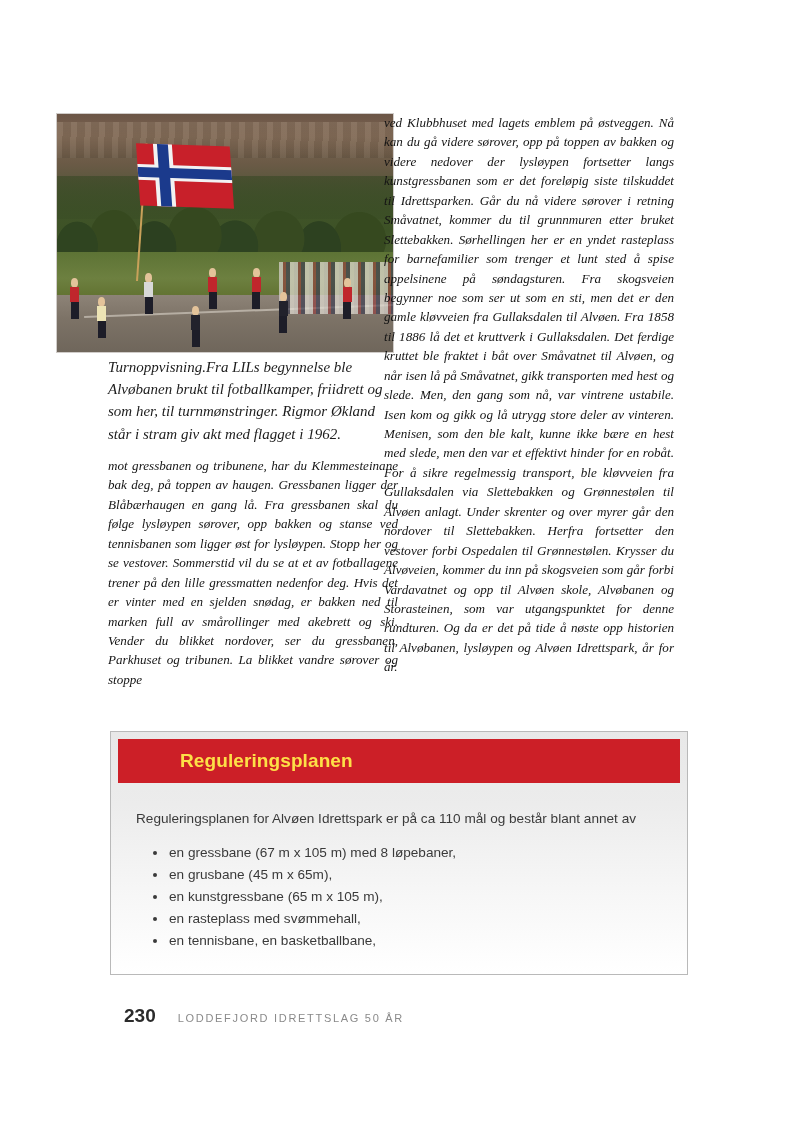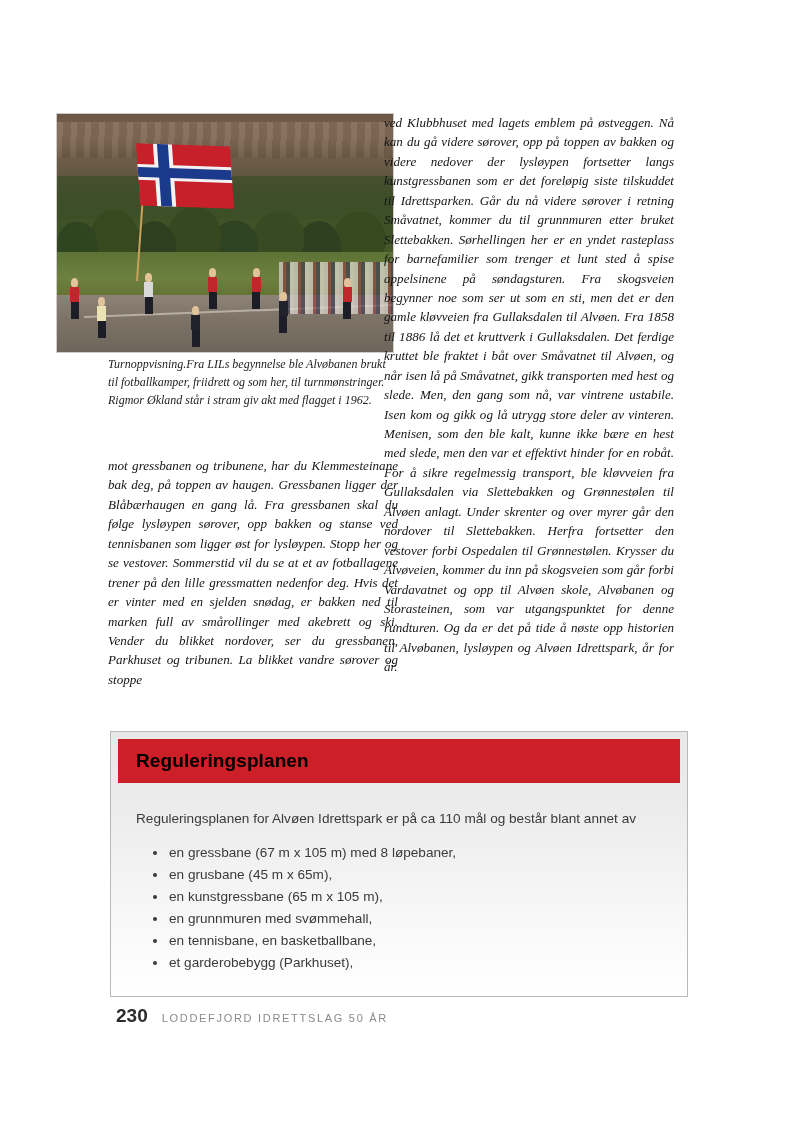--- a/index.html
+++ b/index.html
@@ -154,7 +154,7 @@
     width: 290px;
     font-family: "Liberation Serif", serif;
     font-style: italic;
-    font-size: 12px;
+    font-size: 15px;
     line-height: 1.48;
     color: #1c1c1c;
   }

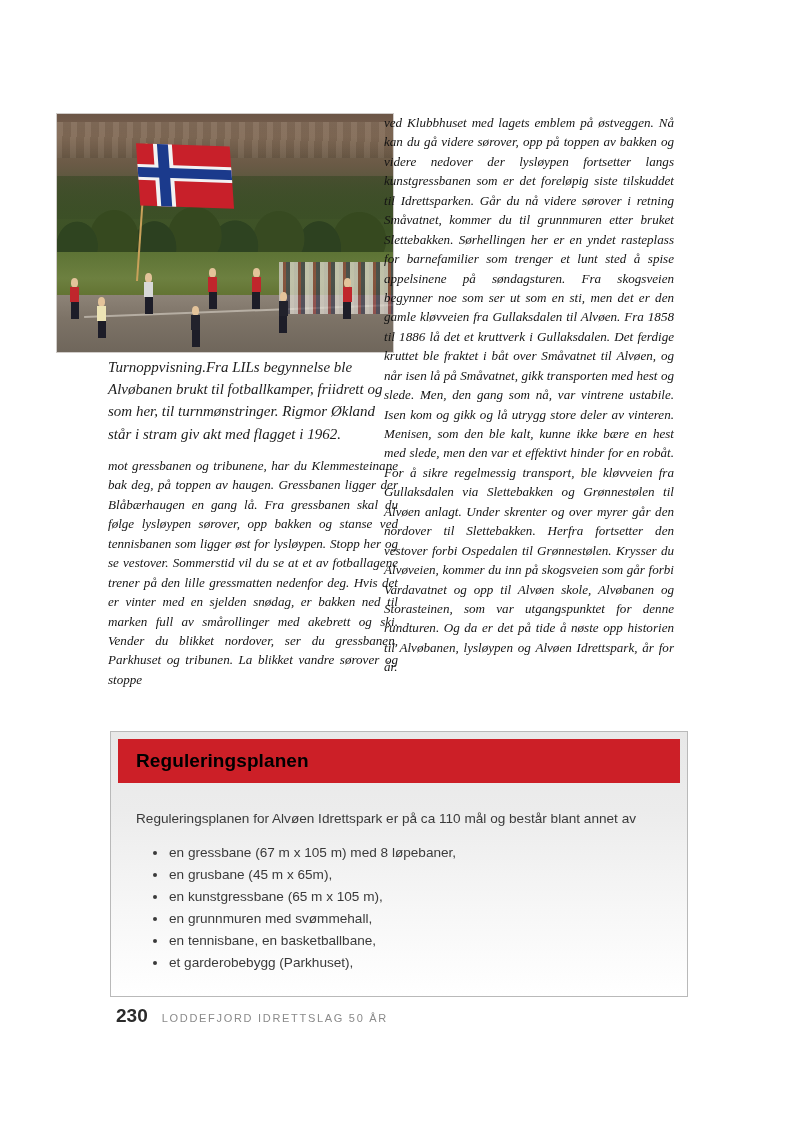--- a/index.html
+++ b/index.html
@@ -195,10 +195,11 @@
     box-sizing: border-box;
   }
   .infobox-title {
-    color: #000000;
+    color: #fde047;
     font-size: 19px;
     font-weight: bold;
     letter-spacing: .1px;
+    margin-left: 44px;
   }
   .infobox-body {
     padding: 26px 18px 0 18px;

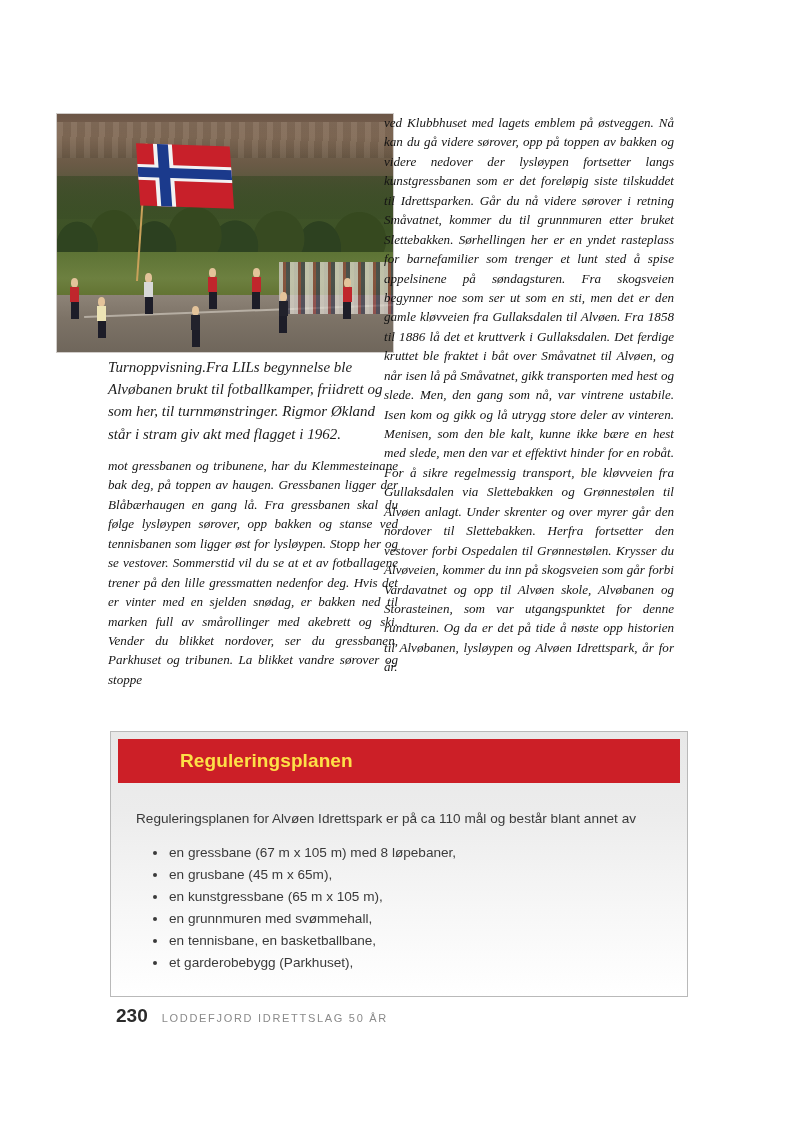--- a/index.html
+++ b/index.html
@@ -332,7 +332,7 @@
         <li>en gressbane (67 m x 105 m) med 8 løpebaner,</li>
         <li>en grusbane (45 m x 65m),</li>
         <li>en kunstgressbane (65 m x 105 m),</li>
-        <li>en grunnmuren med svømmehall,</li>
+        <li>en rasteplass med svømmehall,</li>
         <li>en tennisbane, en basketballbane,</li>
         <li>et garderobebygg (Parkhuset),</li>
       </ul>

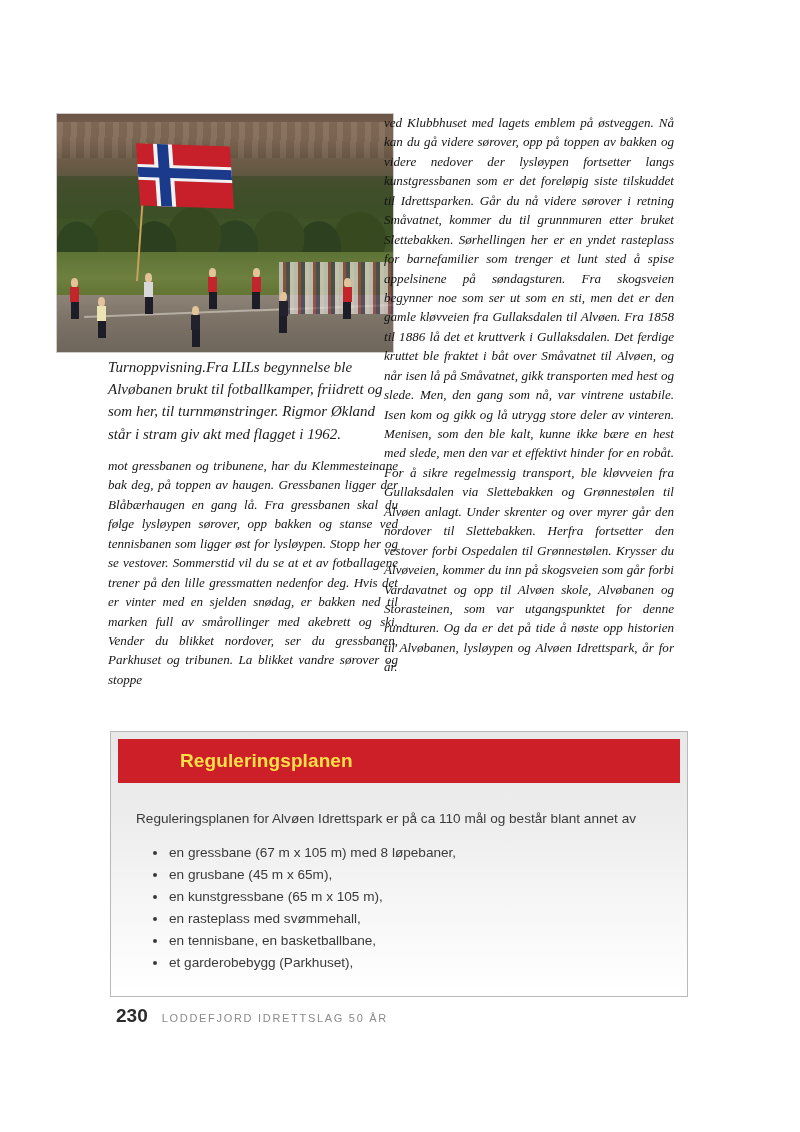--- a/index.html
+++ b/index.html
@@ -334,7 +334,6 @@
         <li>en kunstgressbane (65 m x 105 m),</li>
         <li>en rasteplass med svømmehall,</li>
         <li>en tennisbane, en basketballbane,</li>
-        <li>et garderobebygg (Parkhuset),</li>
       </ul>
     </div>
   </div>

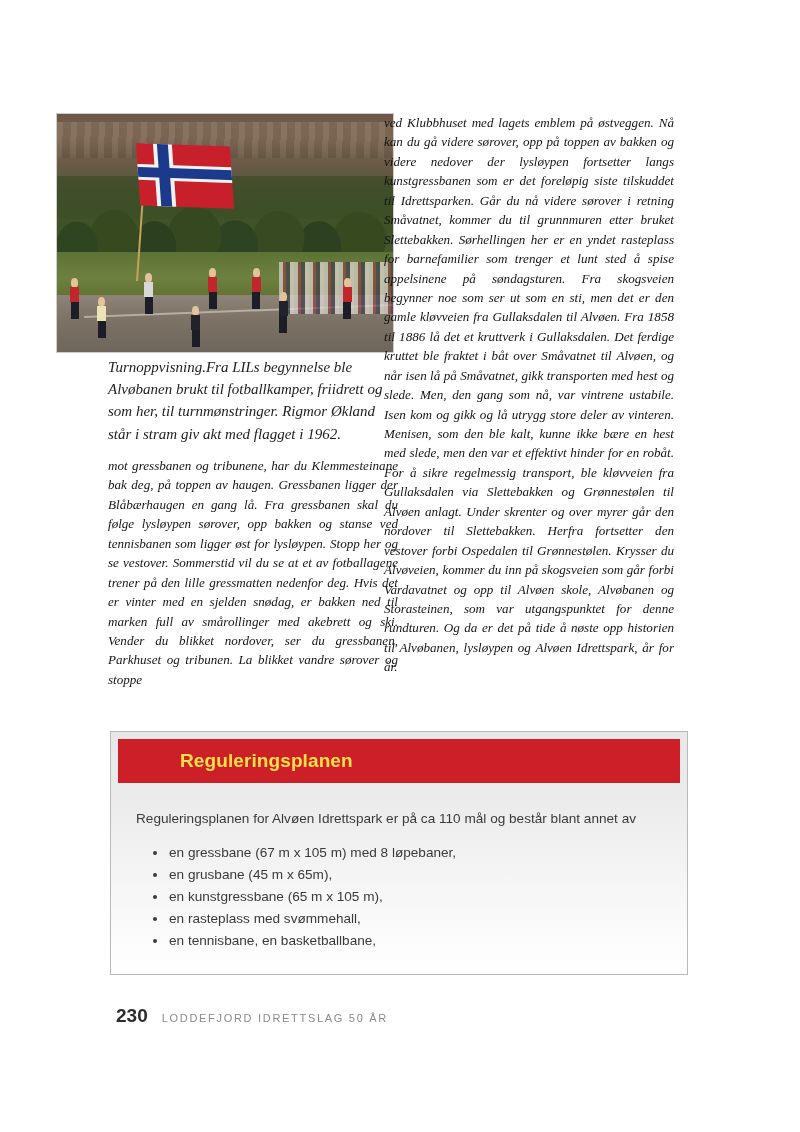--- a/index.html
+++ b/index.html
@@ -236,11 +236,11 @@
   
   .footer {
     position: absolute;
-    left: 116px;
+    left: 124px;
     top: 1005px;
     display: flex;
     align-items: baseline;
-    gap: 14px;
+    gap: 22px;
   }
   .footer-page {
     font-family: "Liberation Sans", sans-serif;

